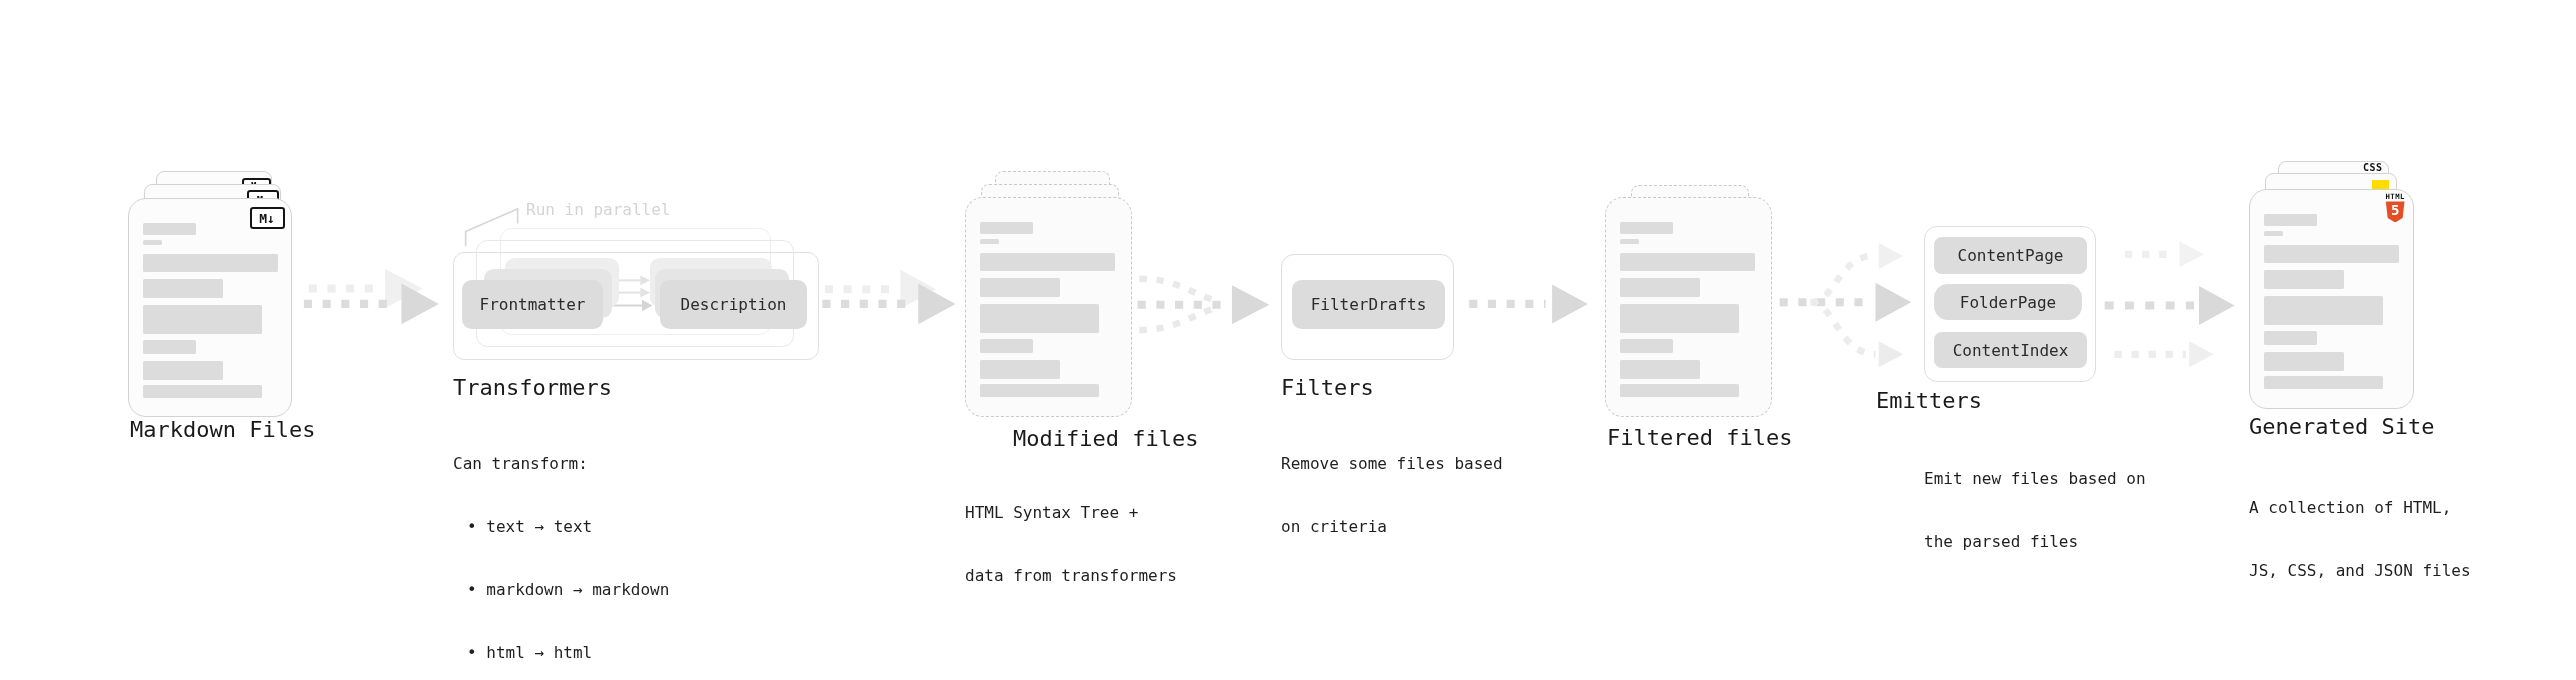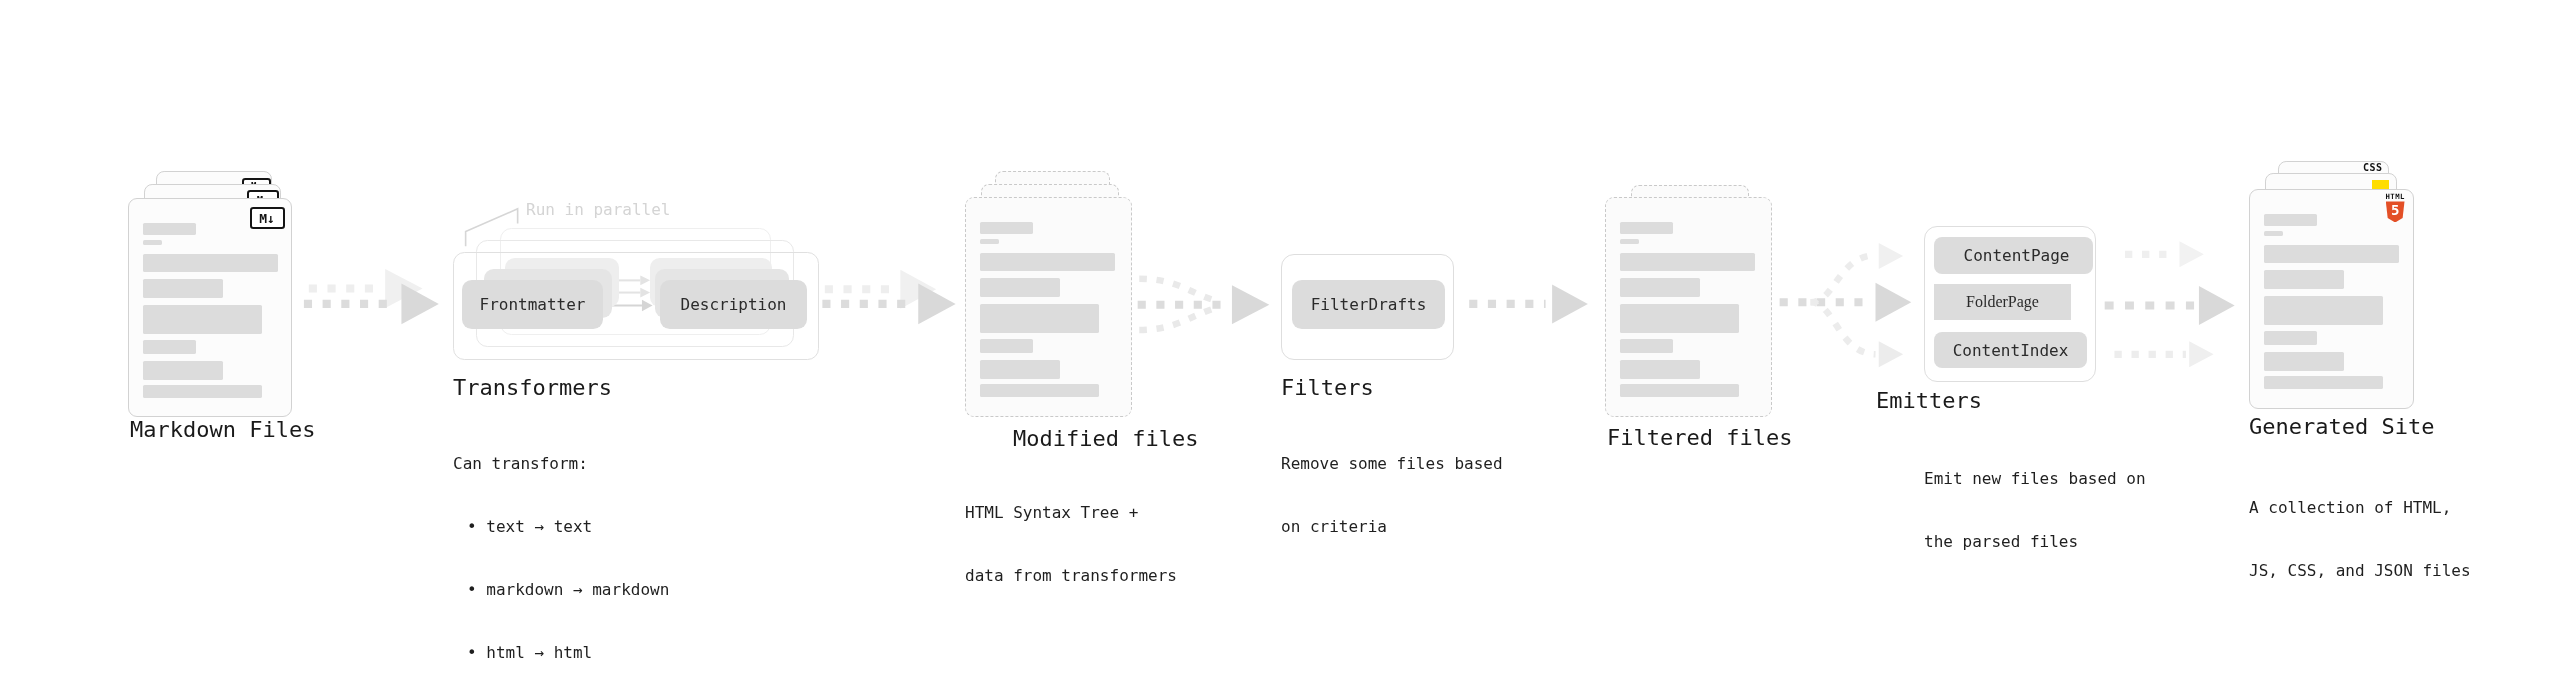--- a/index.html
+++ b/index.html
@@ -8,7 +8,7 @@
   svg.arrows{position:absolute;left:0;top:0;width:2576px;height:681px;pointer-events:none;}
 
   
-  .card{position:absolute;background:#fcfcfc;border:1.6px solid #d2d2d2;border-radius:9px;box-sizing:border-box;}
+  .card{position:absolute;background:#fcfcfc;border:1.6px solid #d2d2d2;border-radius:18px;box-sizing:border-box;}
   .card.back{border-radius:8.1px;}
   .card.dashed{border:1.6px dashed #c9c9c9;background:#fbfbfb;}
   .bar{position:absolute;background:#dcdcdc;border-radius:1.6px;}

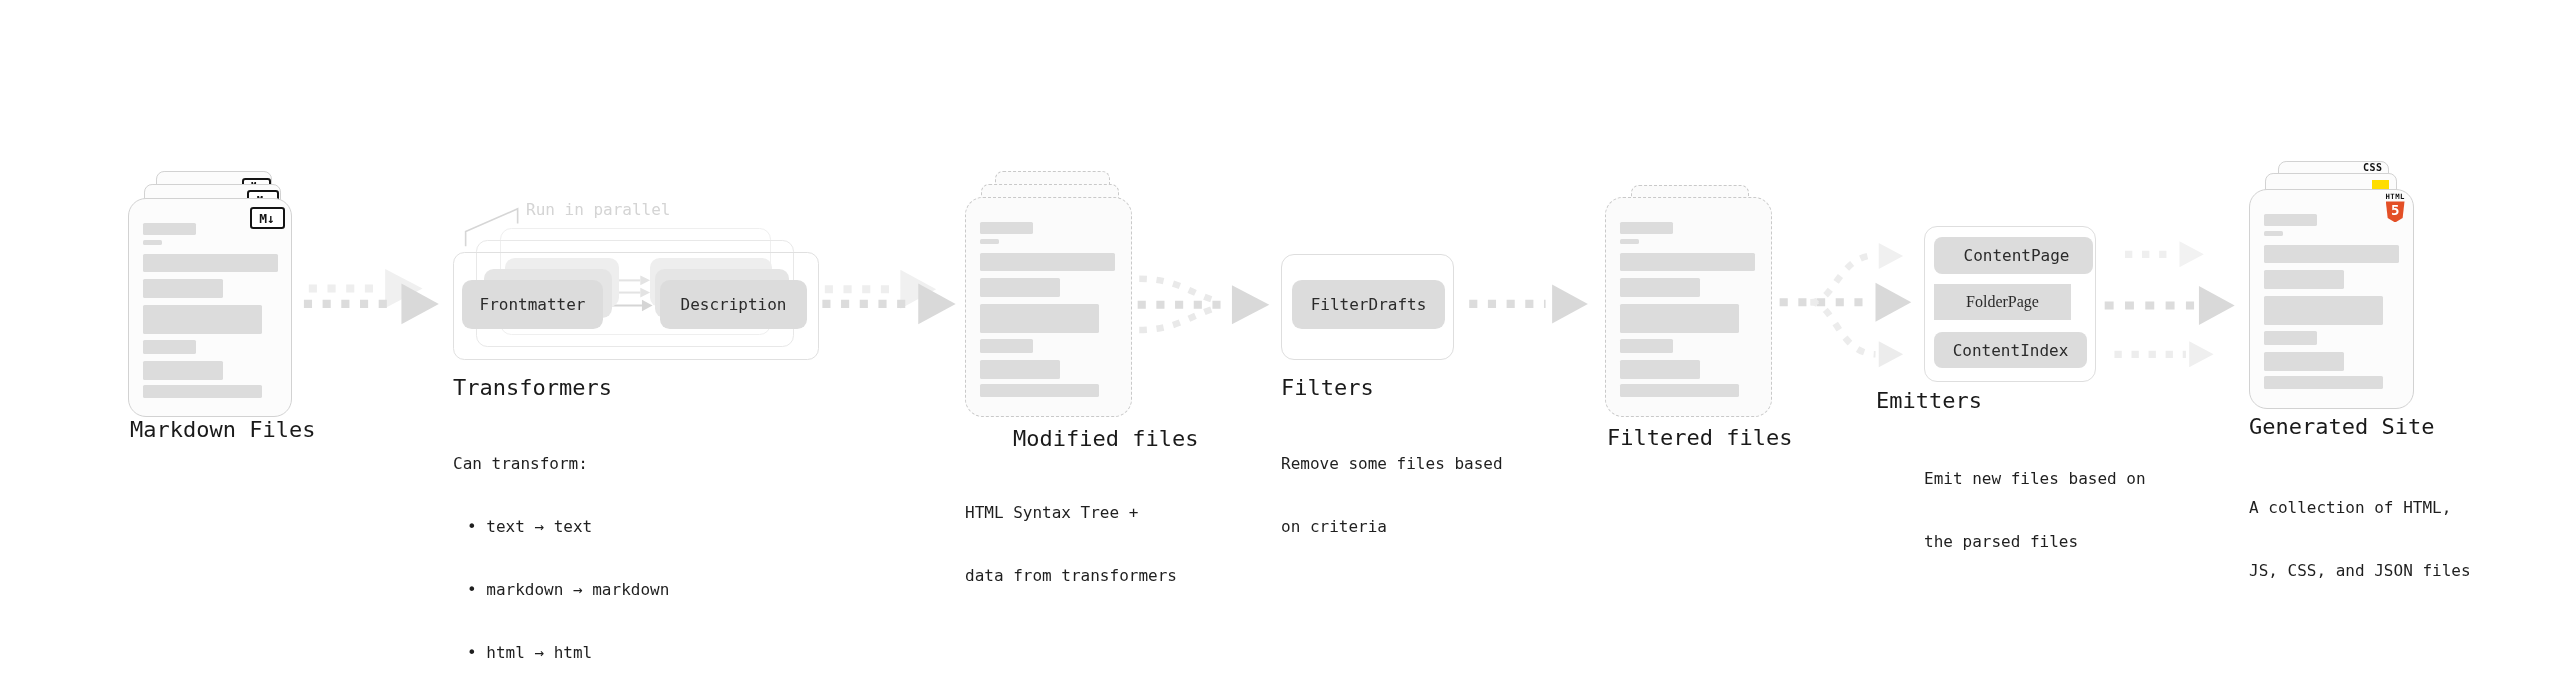--- a/index.html
+++ b/index.html
@@ -210,7 +210,7 @@
 
   <div>
     <div class="obox" style="left:1924px;top:226px;width:172px;height:156px;"></div>
-    <div class="pill" style="left:1934px;top:237px;width:153px;height:37px;border-radius:8.1px;padding-left:6px;">ContentPage</div>
+    <div class="pill" style="left:1934px;top:237px;width:153px;height:37px;border-radius:8.1px;">ContentPage</div>
     <div class="pill" style="left:1934px;top:284px;width:137px;height:36px;border-radius:0;font-family:Liberation Serif, serif;">FolderPage</div>
     <div class="pill" style="left:1934px;top:332px;width:153px;height:36px;border-radius:8.1px;">ContentIndex</div>
     <div class="stage-title" style="left:1876px;top:388px;text-align:center;">Emitters</div>

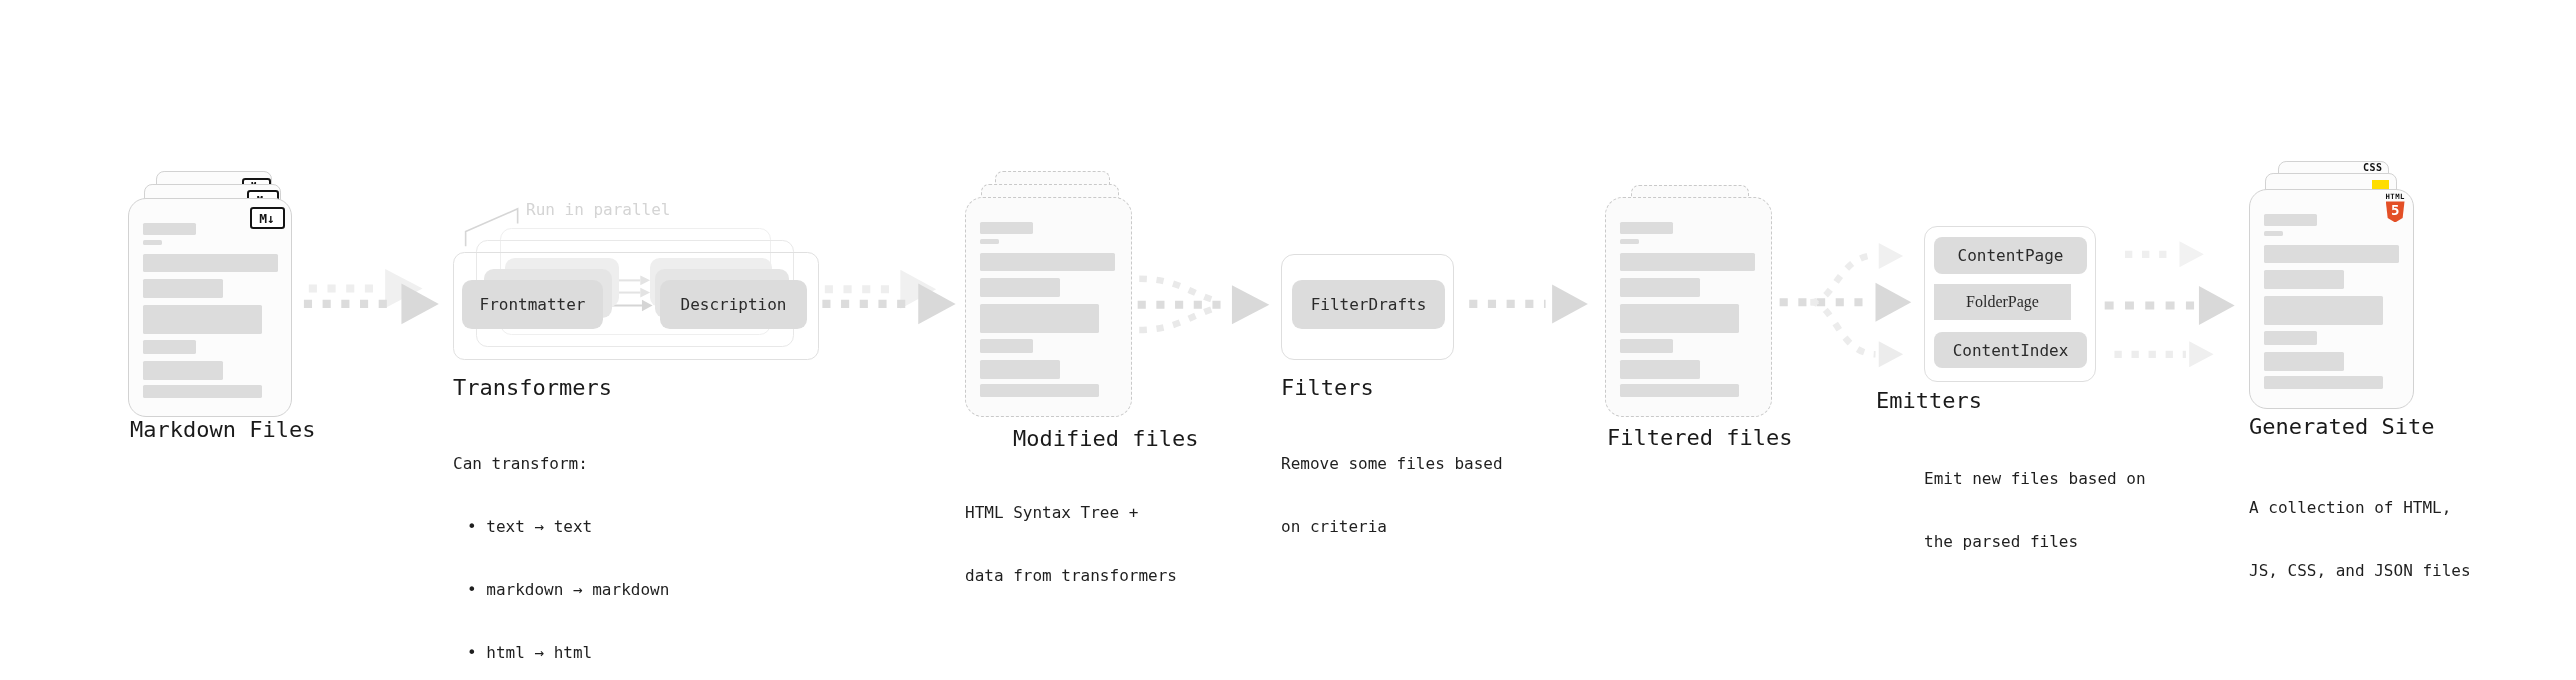--- a/index.html
+++ b/index.html
@@ -211,7 +211,7 @@
   <div>
     <div class="obox" style="left:1924px;top:226px;width:172px;height:156px;"></div>
     <div class="pill" style="left:1934px;top:237px;width:153px;height:37px;border-radius:8.1px;">ContentPage</div>
-    <div class="pill" style="left:1934px;top:284px;width:137px;height:36px;border-radius:0;font-family:Liberation Serif, serif;">FolderPage</div>
+    <div class="pill" style="left:1934px;top:284px;width:148px;height:36px;border-radius:14px;">FolderPage</div>
     <div class="pill" style="left:1934px;top:332px;width:153px;height:36px;border-radius:8.1px;">ContentIndex</div>
     <div class="stage-title" style="left:1876px;top:388px;text-align:center;">Emitters</div>
     <div class="stage-desc" style="left:1924px;top:426px;">

